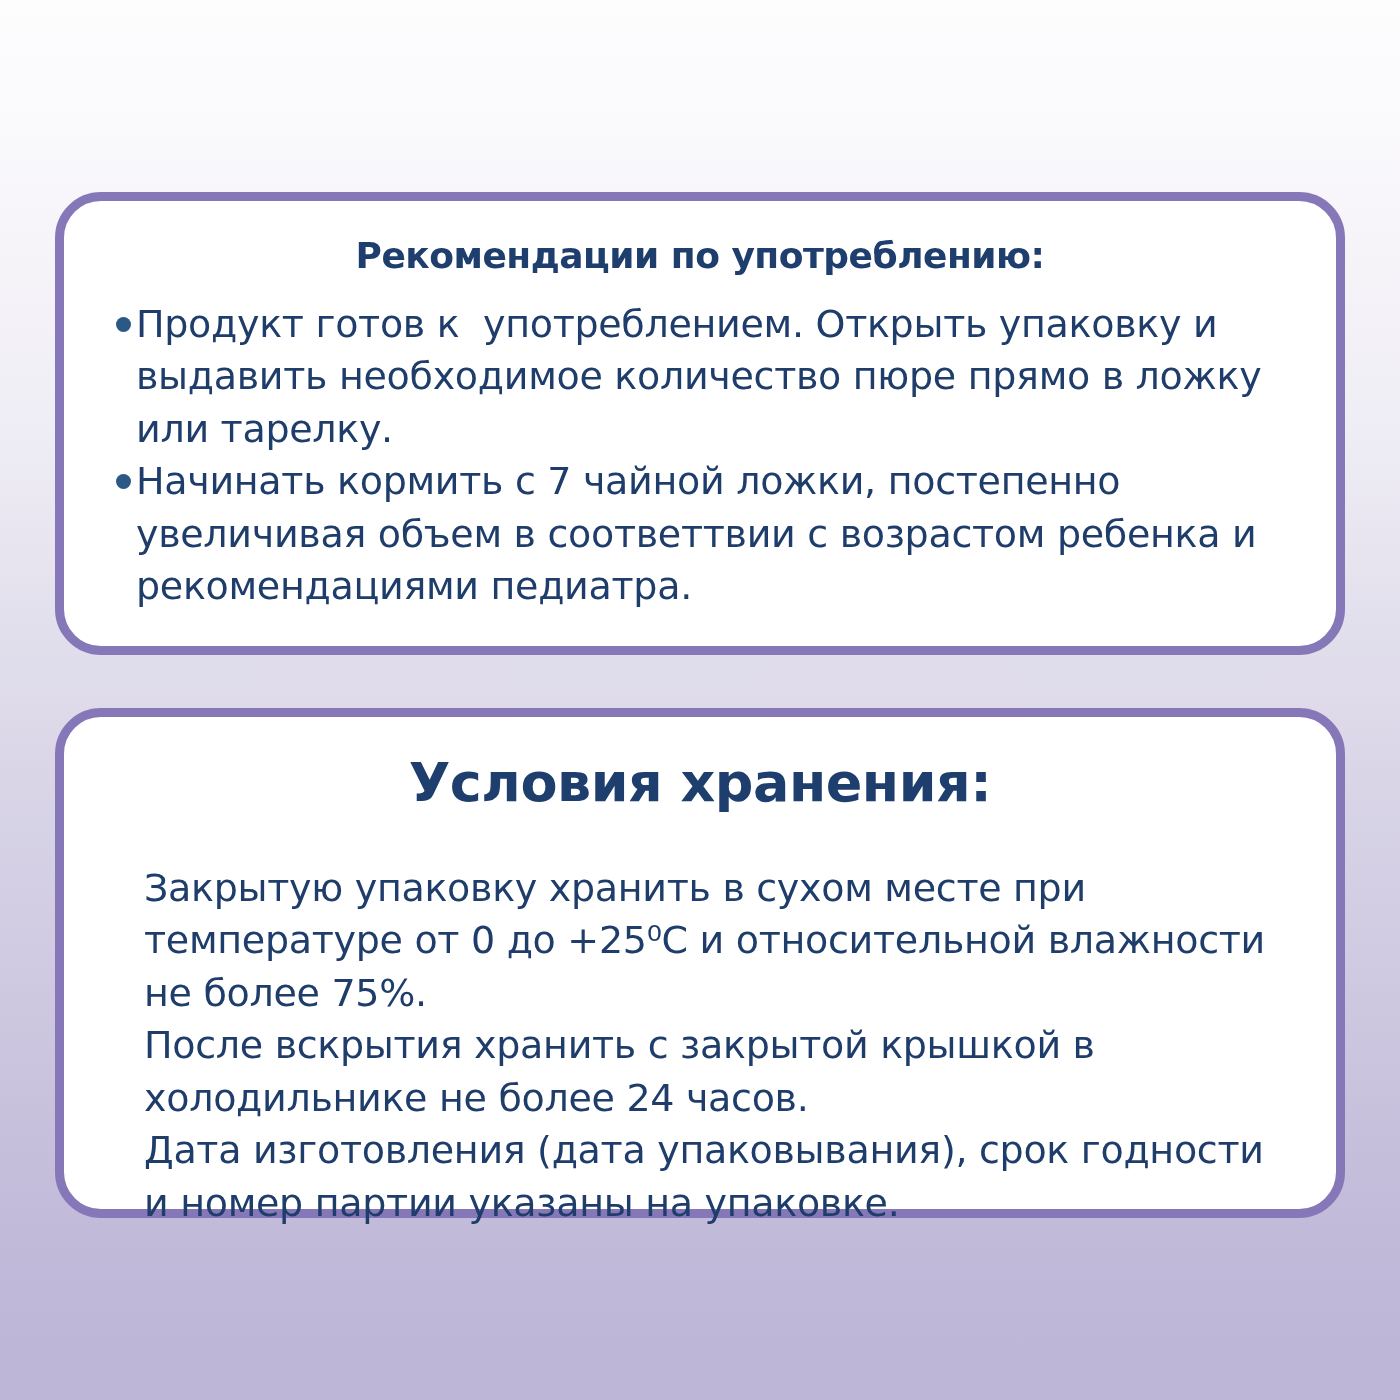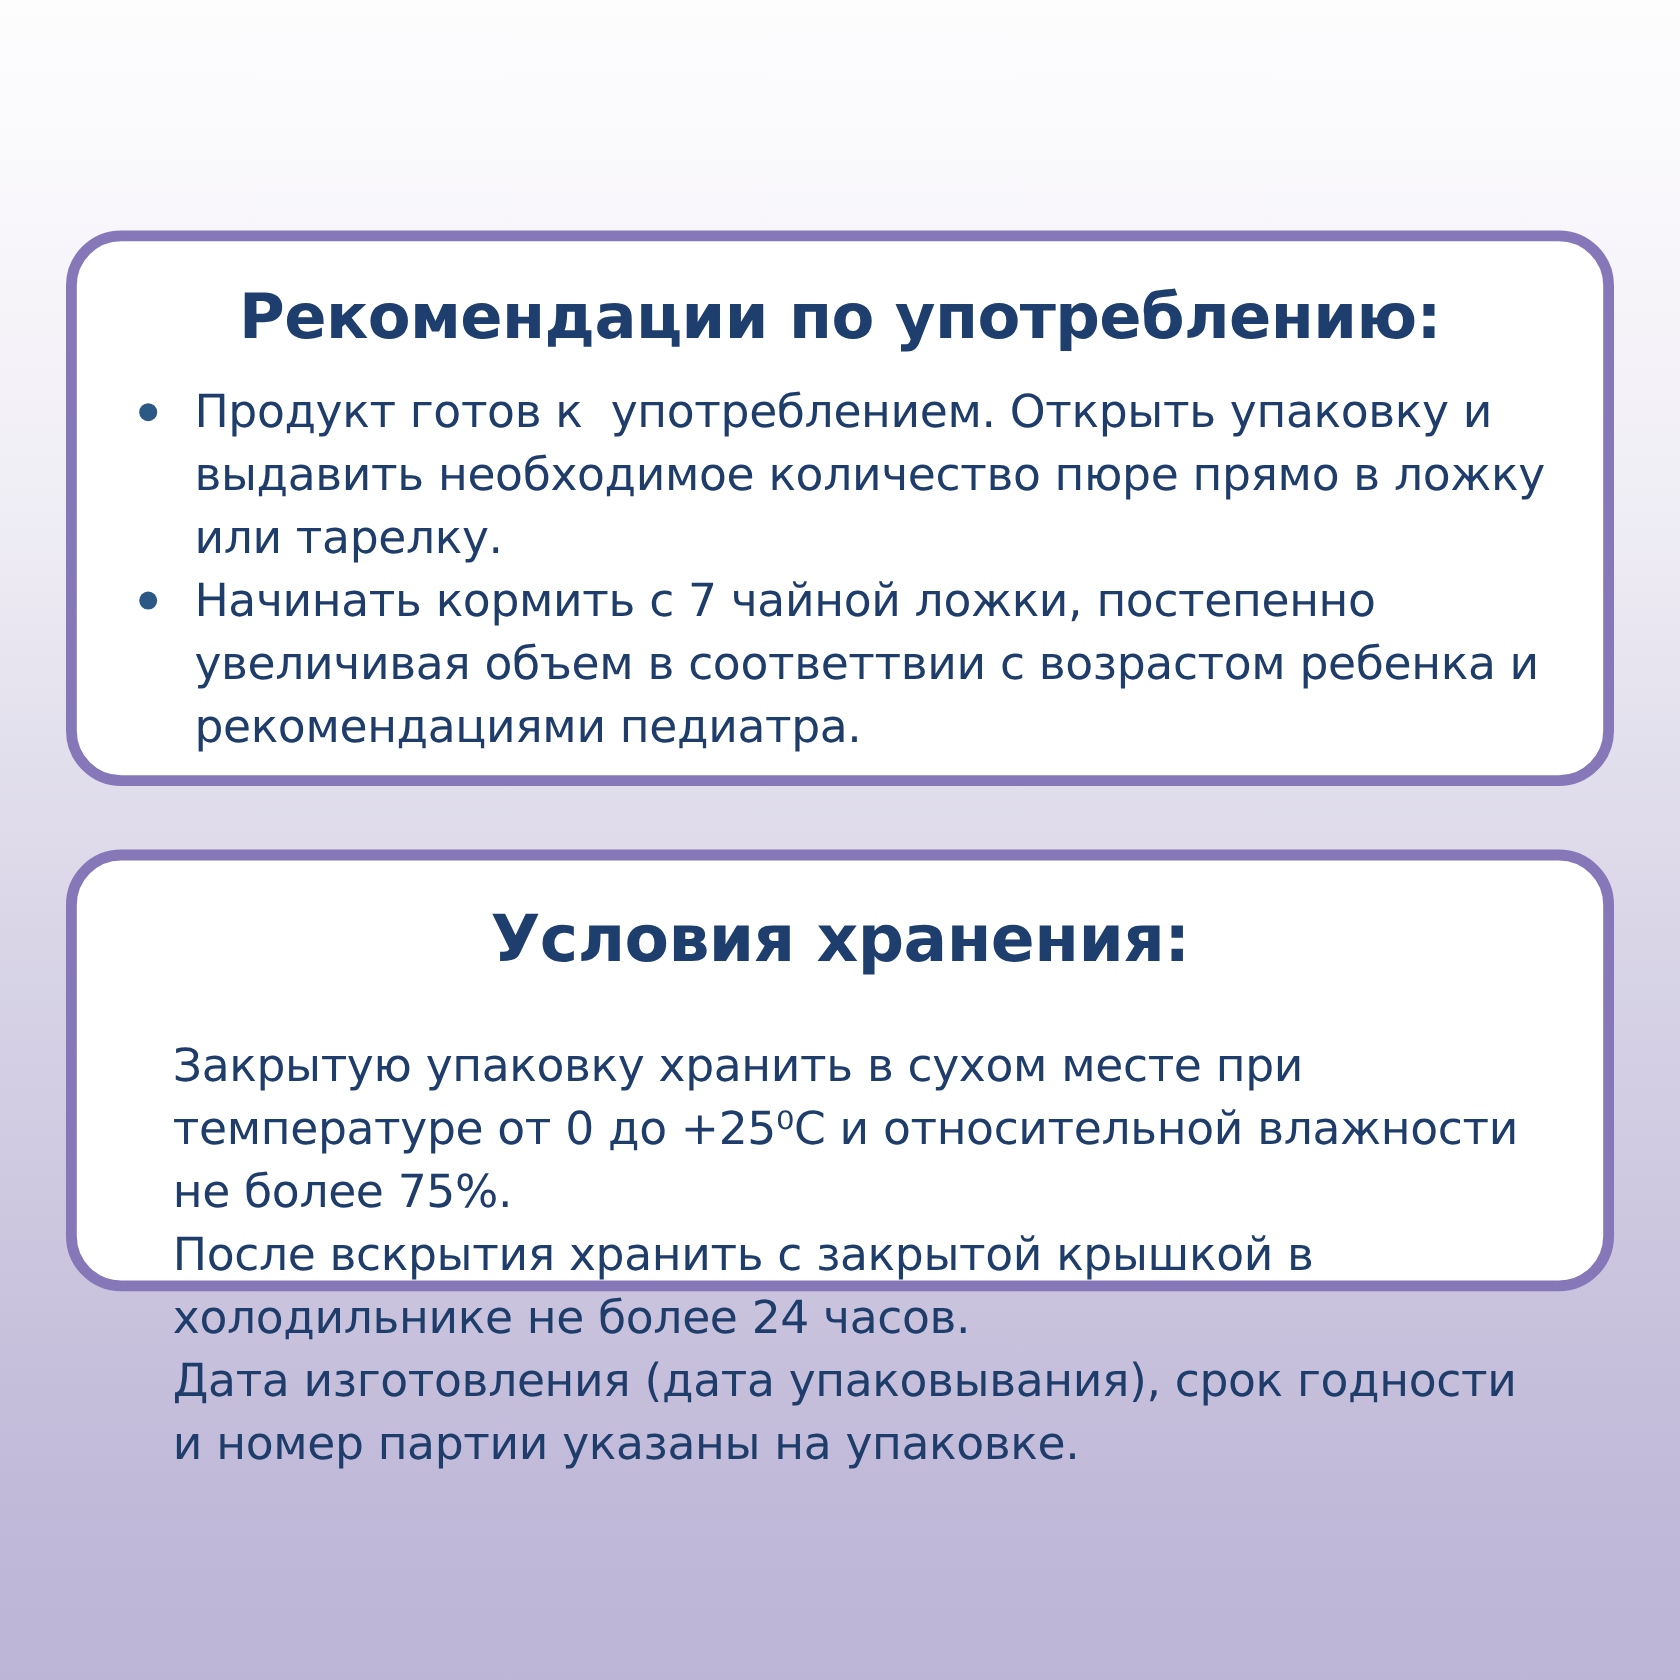--- a/index.html
+++ b/index.html
@@ -36,7 +36,7 @@
   .card-title {
     margin: 12px 0 22px;
     text-align: center;
-    font-size: 52px;
+    font-size: 36px;
     font-weight: bold;
     letter-spacing: -0.5px;
     color: var(--title-color, #1e3e6e);

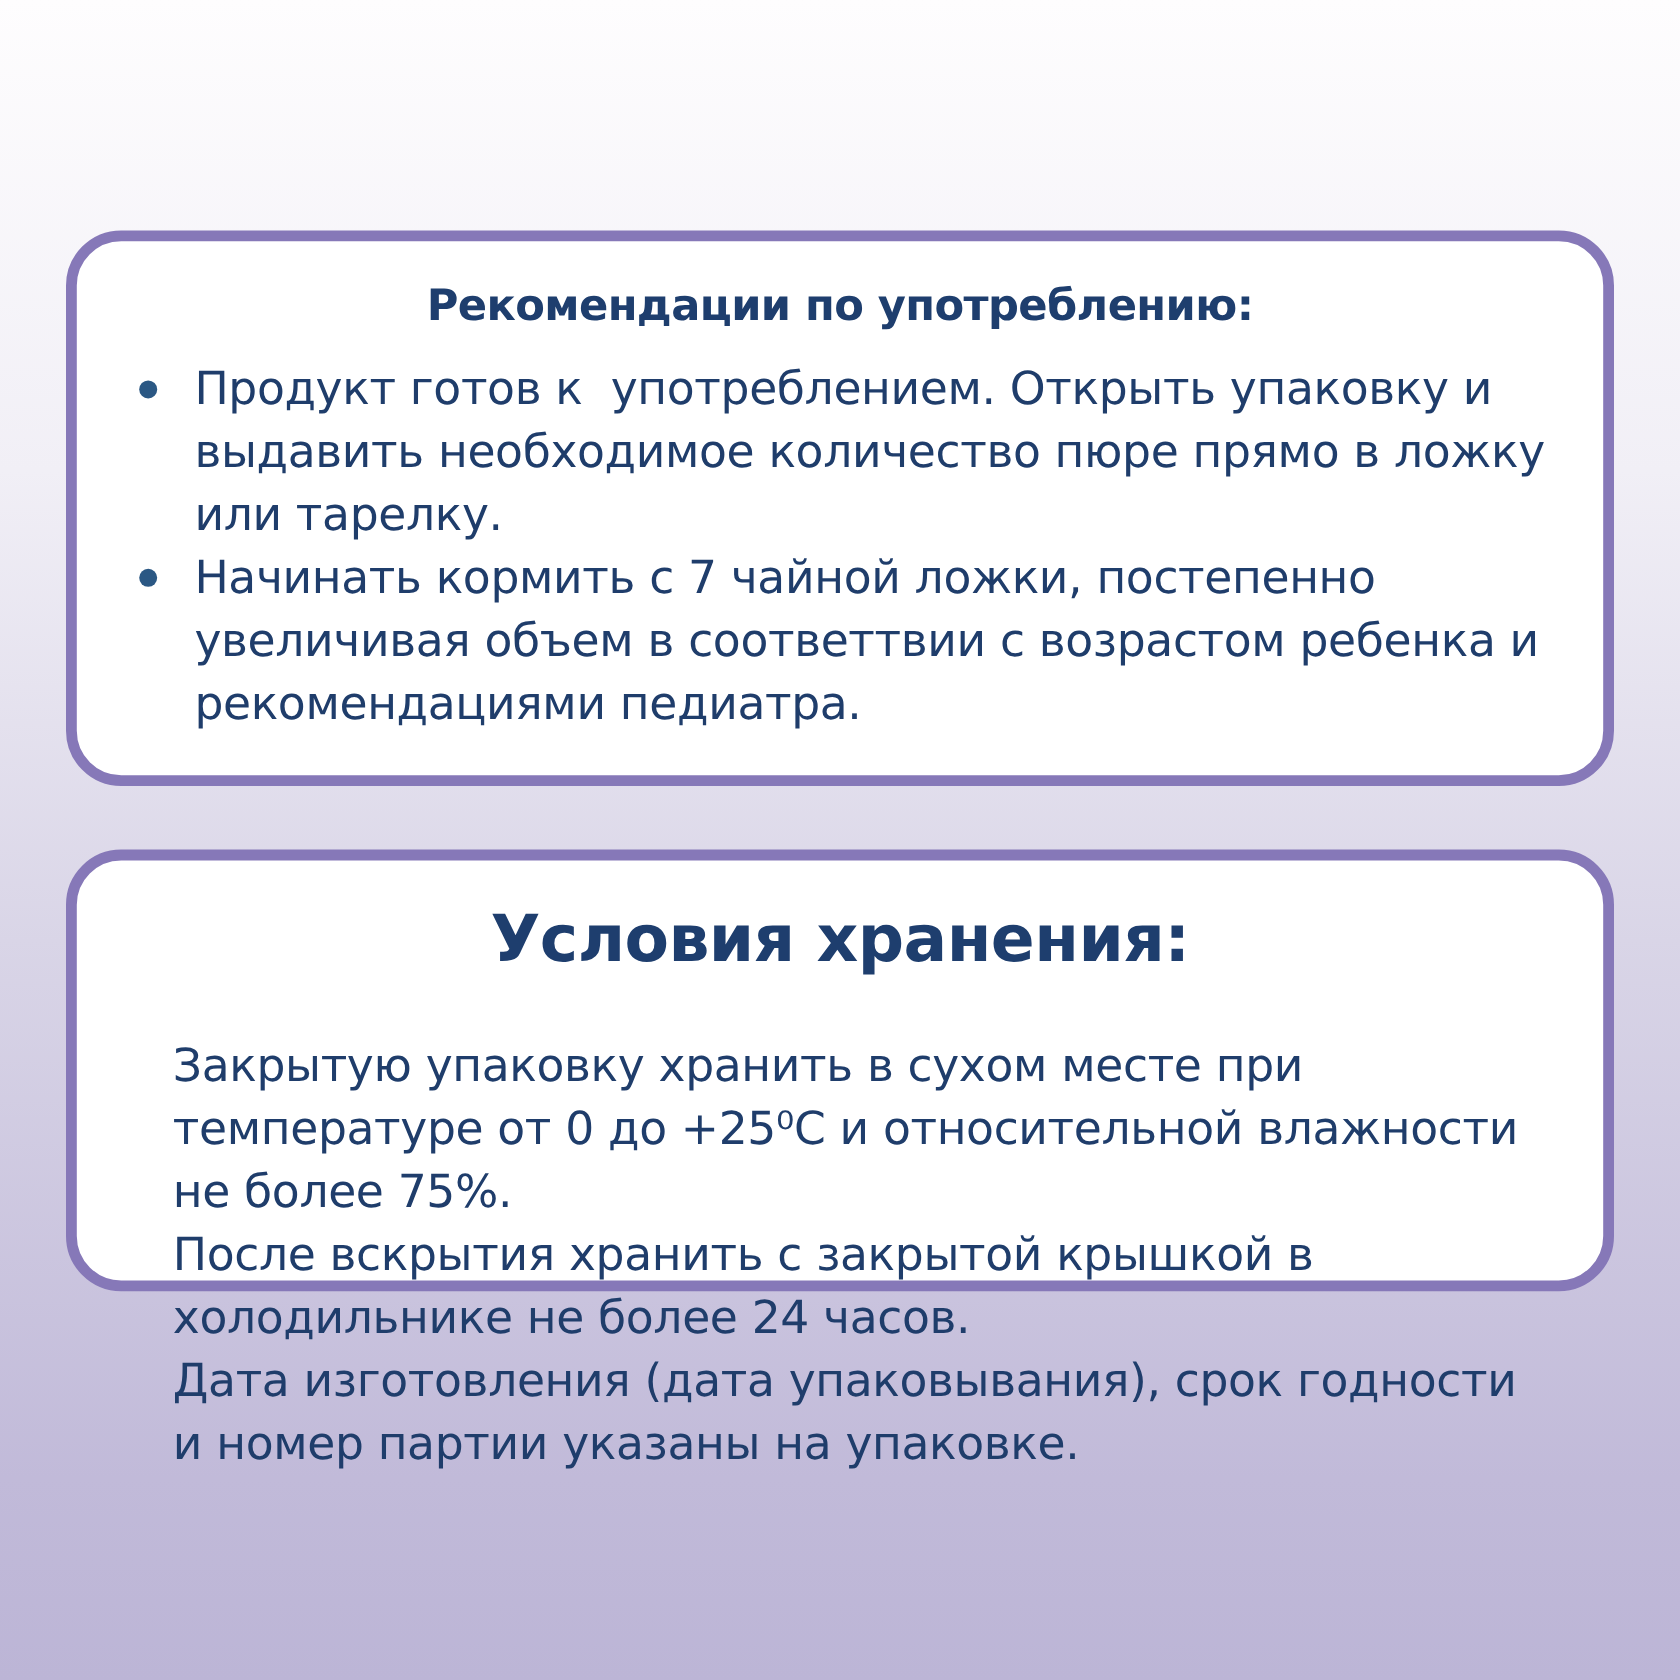--- a/index.html
+++ b/index.html
@@ -54,7 +54,7 @@
     margin: 0;
     padding: 0 0 0 12px;
   }
-  .bullet-item { display: flex; gap: 31px; }
+  .bullet-item { display: flex; gap: 5px; }
   .dot {
     flex: none;
     width: 15px;

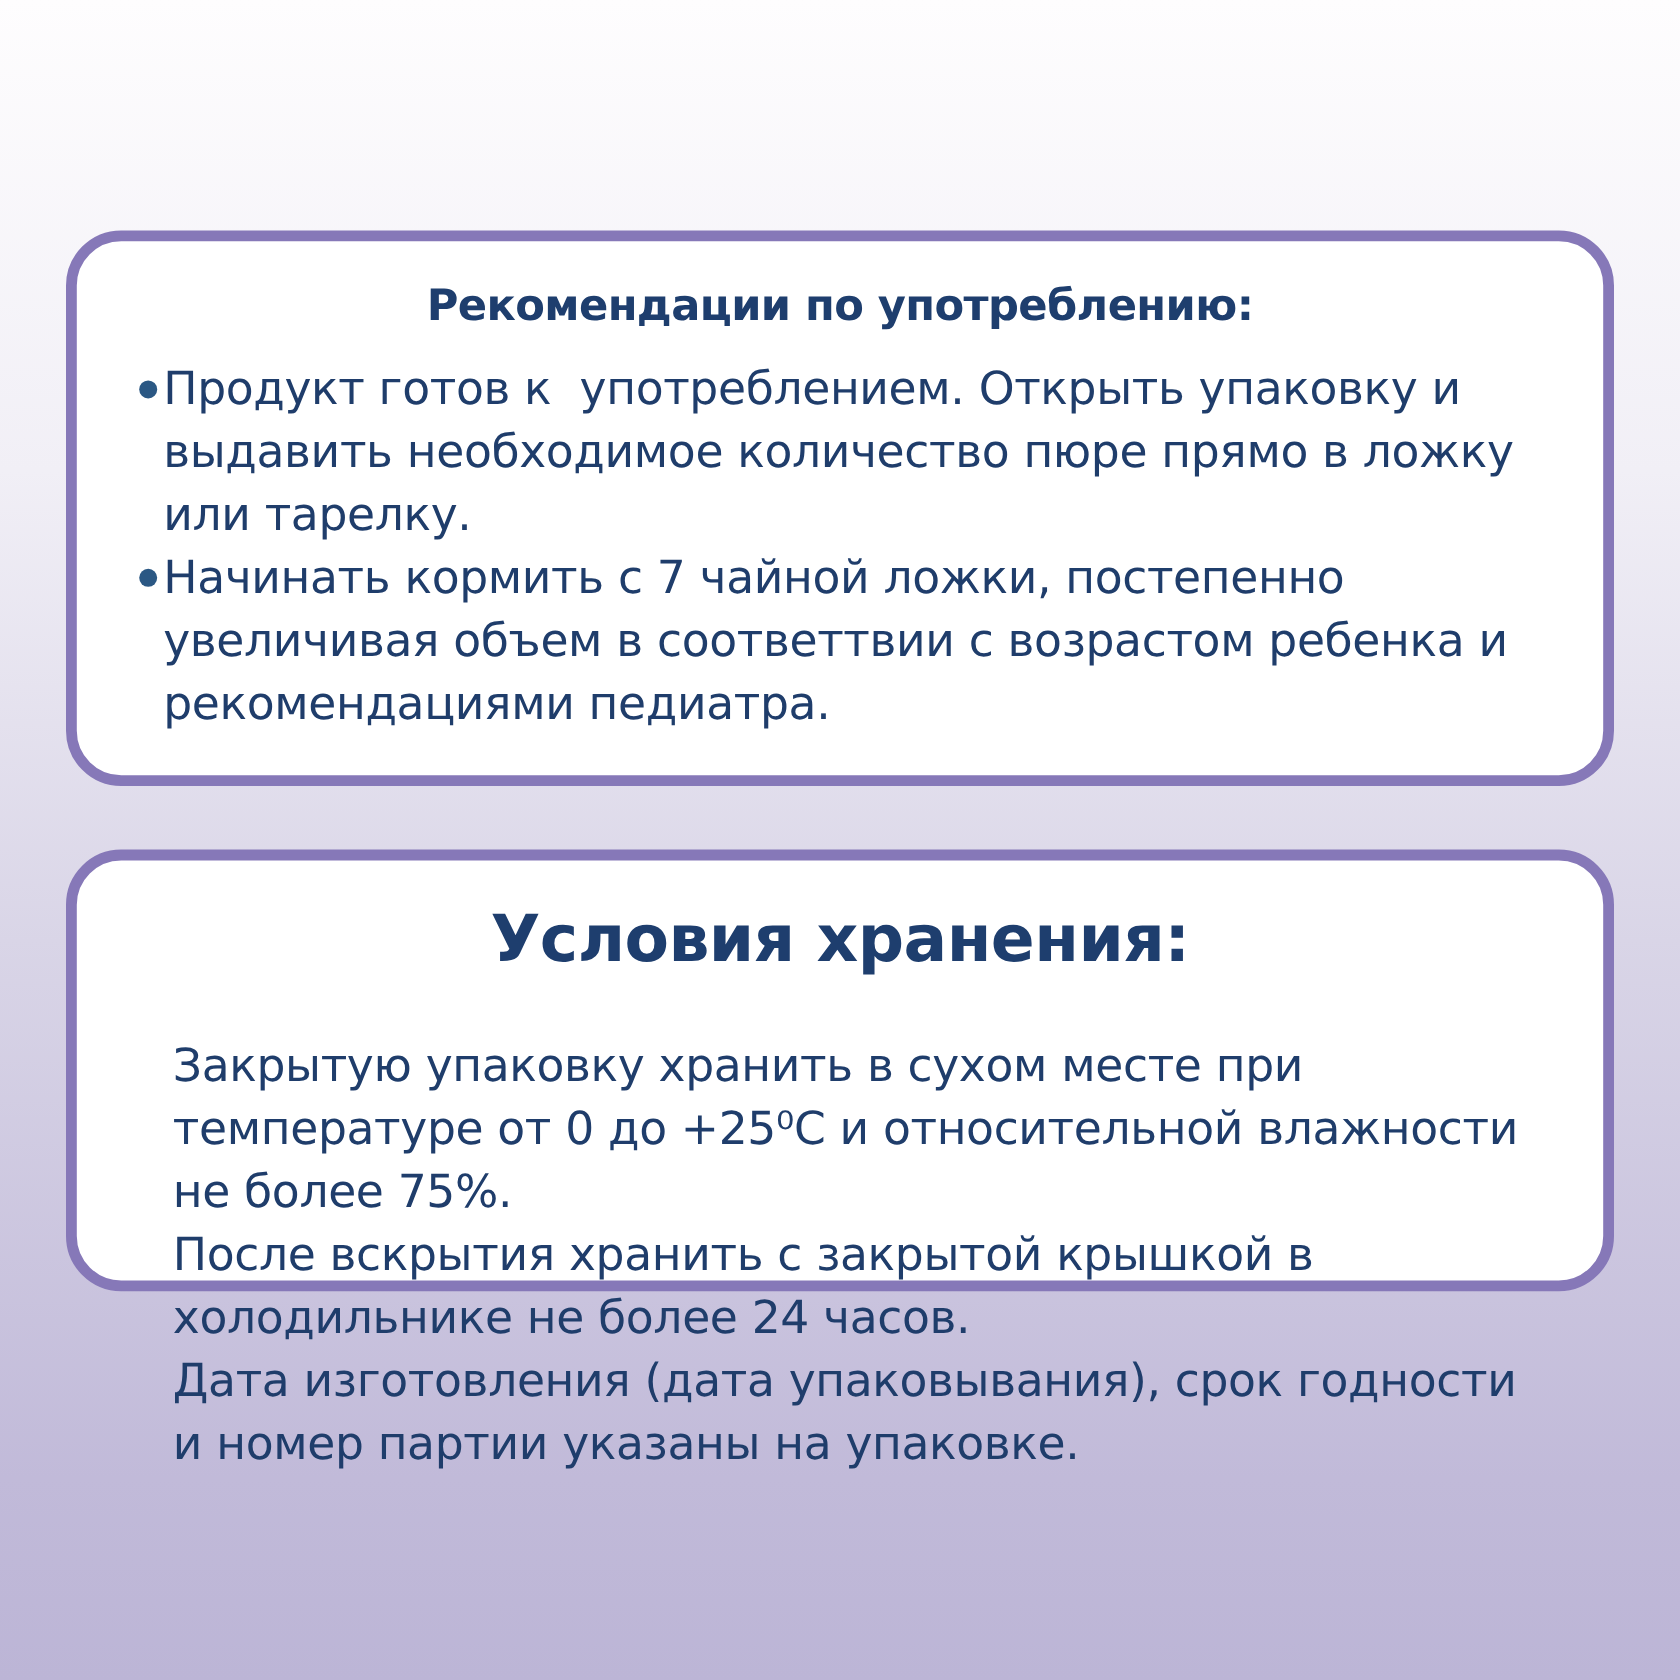--- a/index.html
+++ b/index.html
@@ -29,7 +29,7 @@
     padding: 22px 40px 0;
   }
   .card-storage {
-    height: 368px;
+    height: 510px;
     margin-top: 53px;
     padding: 22px 0 16px;
   }

